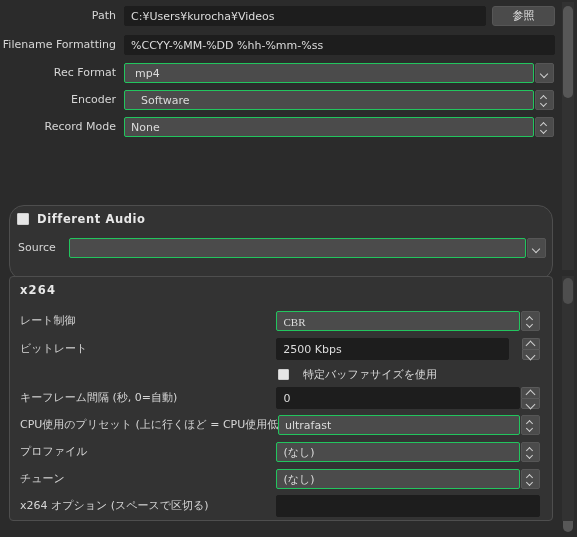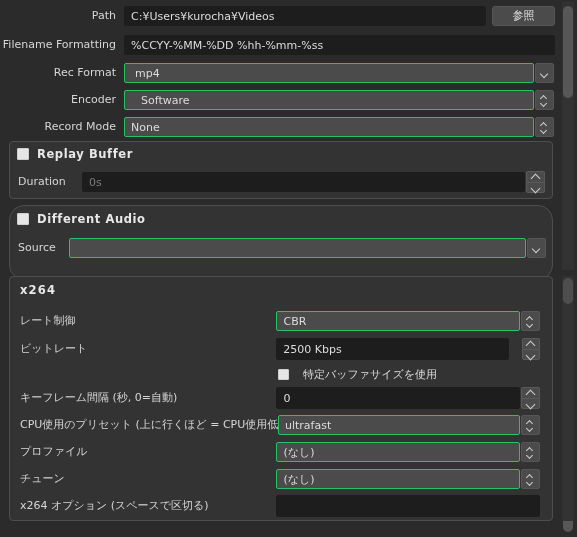--- a/index.html
+++ b/index.html
@@ -274,23 +274,6 @@
       </div>
     </div>
 
-    <div class="group" style="left:9px; top:141px; width:544px; height:58px;">
-      <div class="gcheck" style="left:7px; top:6px;"></div>
-      <div class="group-title" style="left:27px; top:5px;">Replay Buffer</div>
-
-      <div class="xrow" style="left:8px; top:29px; width:528px;">
-        <div class="xlabel" style="width:60px;">Duration</div>
-        <div class="tinput ph" style="width:443px; margin-left:4px;">0s</div>
-        <div class="spinbig" style="margin-left:1px;">
-          <div class="half">
-              <span class="chev up"></span>
-            </div>
-          <div class="half">
-              <span class="chev"></span>
-            </div>
-        </div>
-      </div>
-    </div>
 
     <div class="group" style="left:9px; top:205px; width:544px; height:75px;border-radius:15px;">
       <div class="gcheck" style="left:7px; top:7px;"></div>

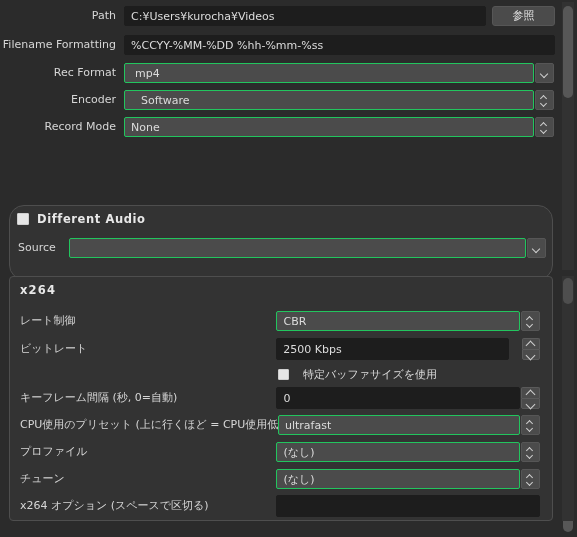--- a/index.html
+++ b/index.html
@@ -293,7 +293,7 @@
 
       <div class="xrow" style="left:10px; top:33px; width:520px;">
         <div class="xlabel" style="width:258px;">レート制御</div>
-        <div class="combo" style="width:245px;">CBR</div>
+        <div class="combo" style="width:245px;font-family:Liberation Serif, serif;">CBR</div>
         <div class="arrowbox spin-stack" style="margin-left:1px;">
           <span class="chev up small"></span>
           <span class="chev small"></span>

